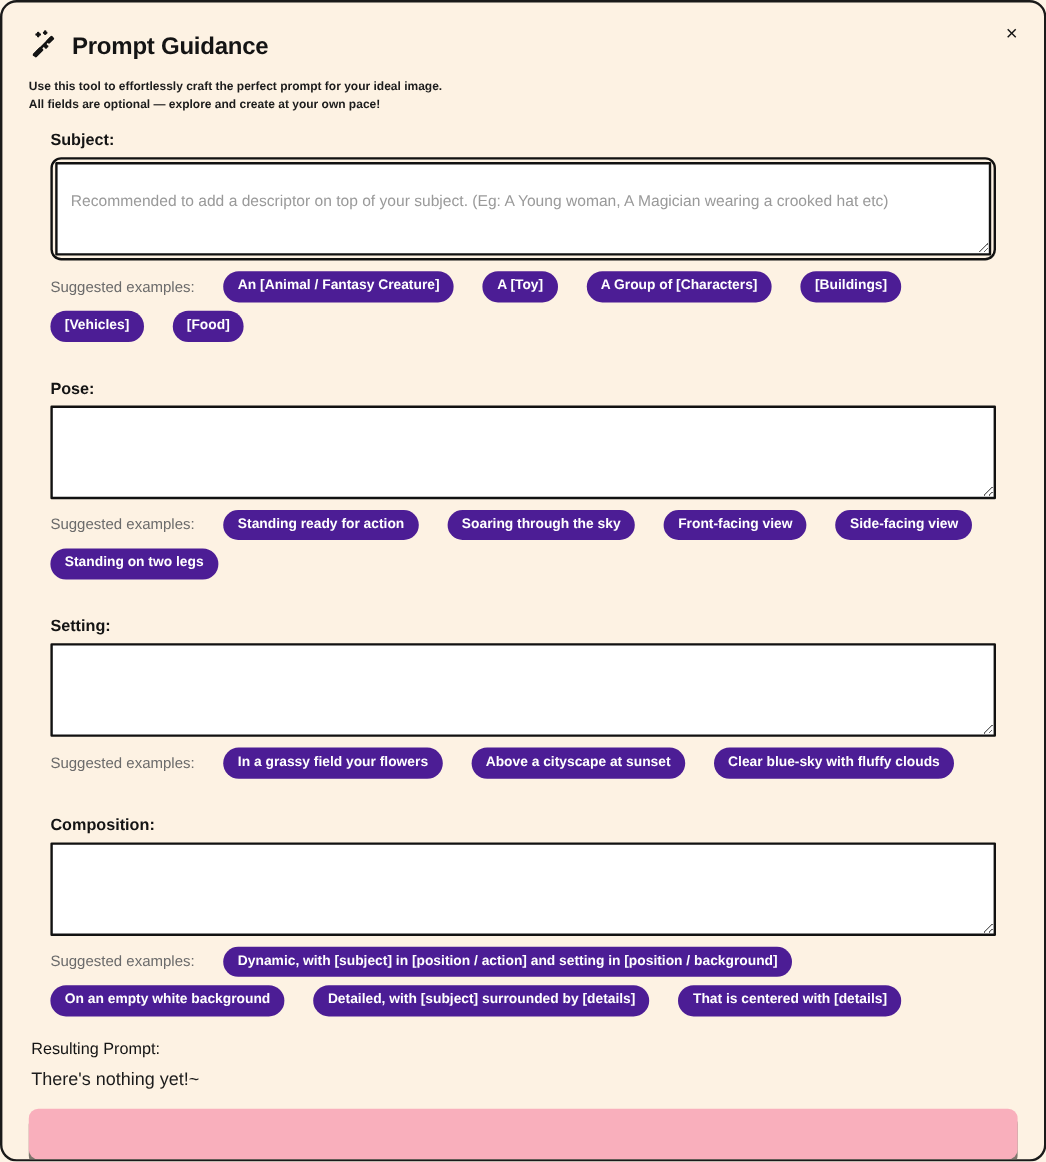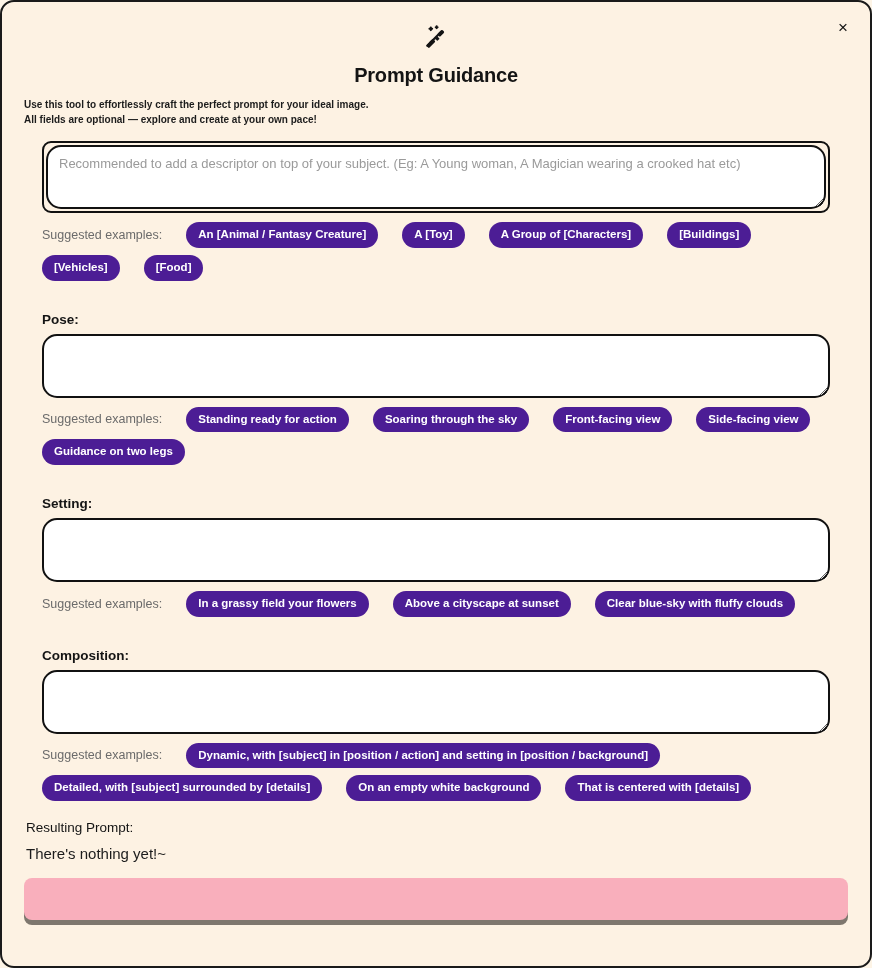--- a/index.html
+++ b/index.html
@@ -38,7 +38,6 @@
     align-items: center;
     gap: 10px;
     margin: 4px 0 10px 0;
-    flex-direction: column;
   }
   .wand-icon { display: block; }
   .title-text {

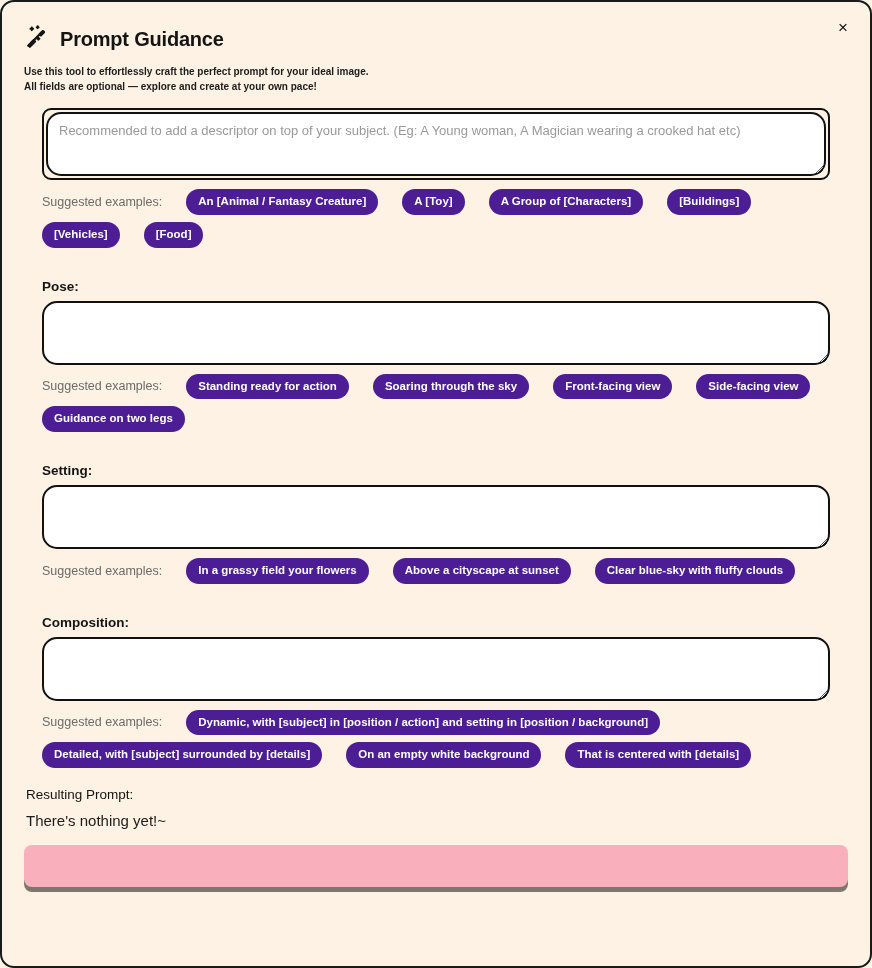--- a/index.html
+++ b/index.html
@@ -166,6 +166,7 @@
     </div>
 
     <div class="field-block">
+      <div class="field-label">Subject:</div>
       <div class="ta-wrap focused">
         <textarea class="field" placeholder="Recommended to add a descriptor on top of your subject. (Eg: A Young woman, A Magician wearing a crooked hat etc)" style=""></textarea>
       </div>

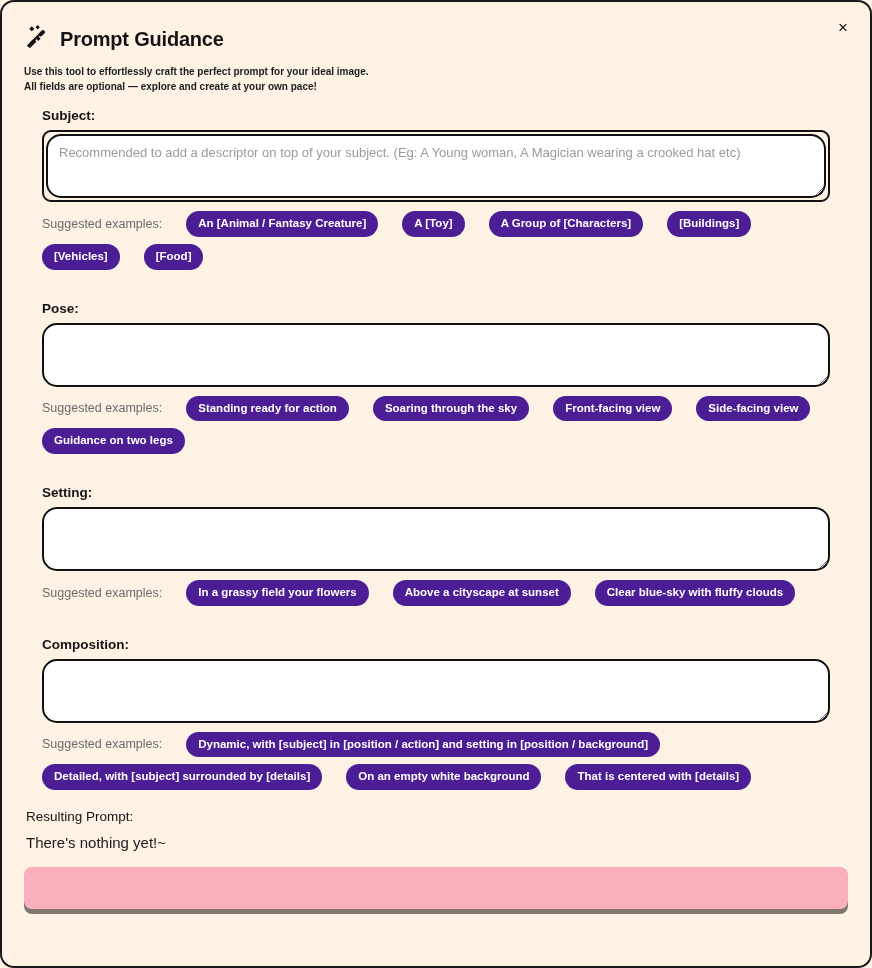--- a/index.html
+++ b/index.html
@@ -69,11 +69,11 @@
   textarea.field {
     display: block;
     width: 100%;
-    height: 64px;
+    height: 78px;
     background: #fff;
     border: 2px solid #111;
-    border-radius: 15px;
-    padding: 9px 11px;
+    border-radius: 1px;
+    padding: 23px 11px;
     font-size: 13px;
     font-family: "Liberation Sans", sans-serif;
     color: #111;

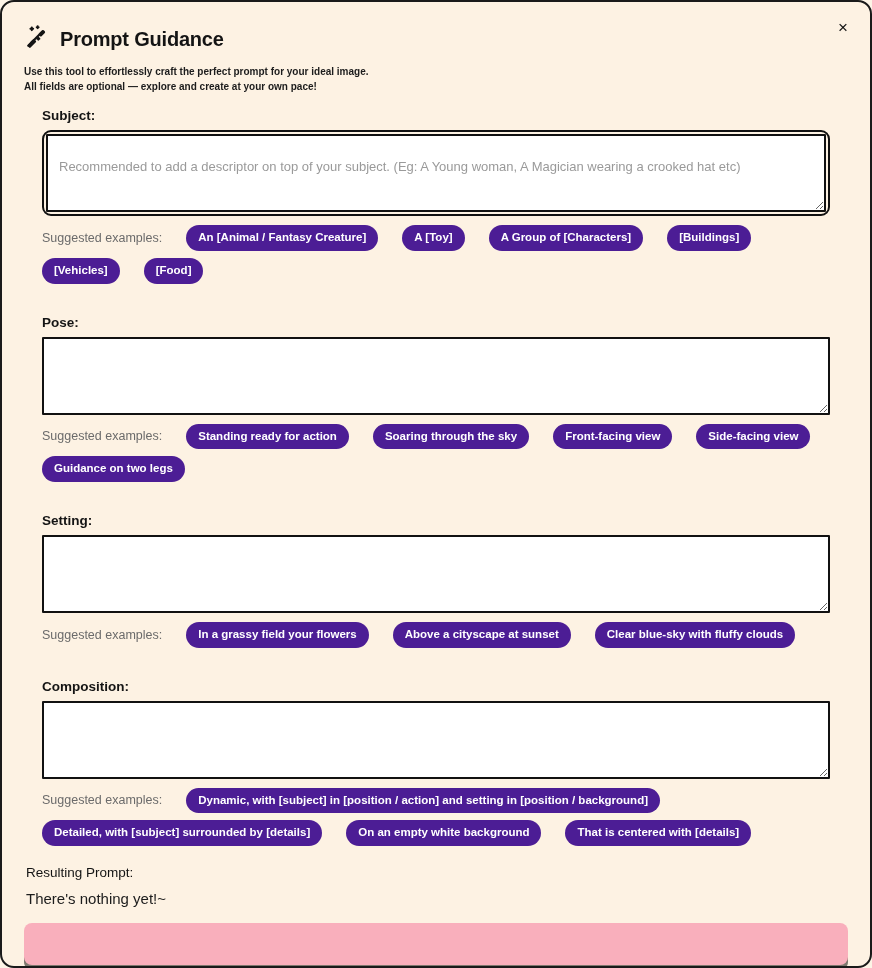--- a/index.html
+++ b/index.html
@@ -194,7 +194,7 @@
         <button class="chip">Soaring through the sky</button>
         <button class="chip">Front-facing view</button>
         <button class="chip">Side-facing view</button>
-        <button class="chip">Guidance on two legs</button>
+        <button class="chip">Standing on two legs</button>
       </div>
     </div>
 

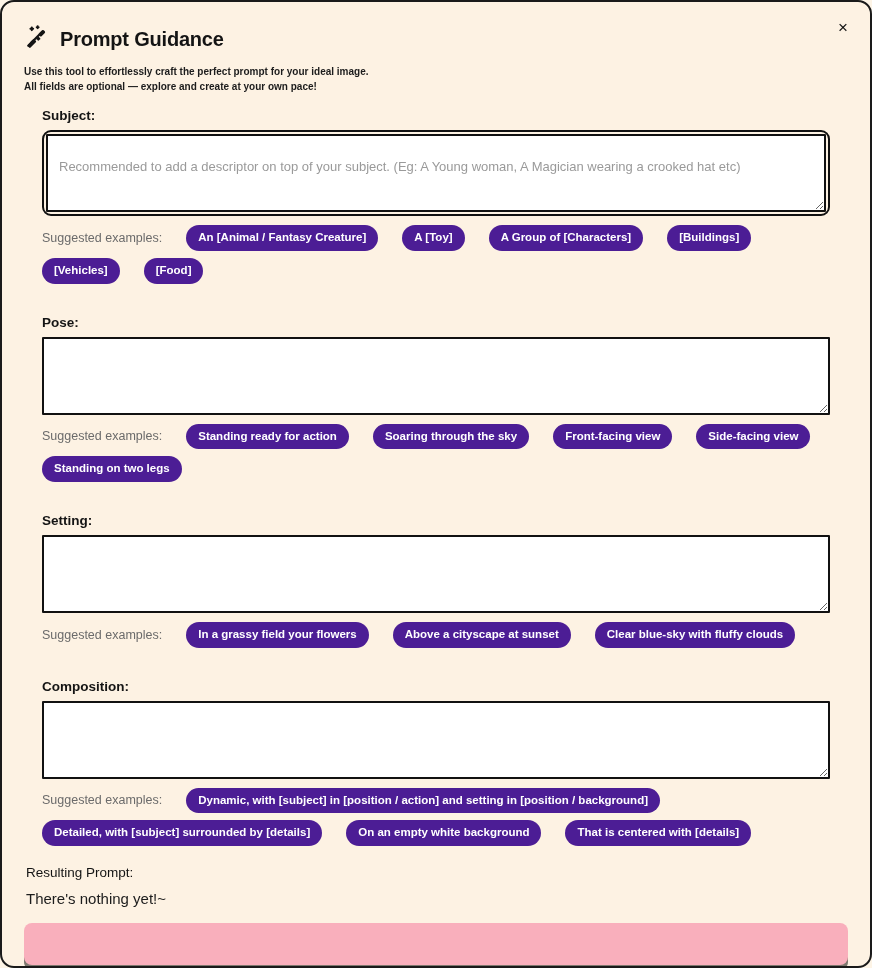--- a/index.html
+++ b/index.html
@@ -223,8 +223,8 @@
       <div class="sug-row">
         <span class="sug-label">Suggested examples:</span>
         <button class="chip">Dynamic, with [subject] in [position / action] and setting in [position / background]</button>
+        <button class="chip">On an empty white background</button>
         <button class="chip">Detailed, with [subject] surrounded by [details]</button>
-        <button class="chip">On an empty white background</button>
         <button class="chip">That is centered with [details]</button>
       </div>
     </div>

